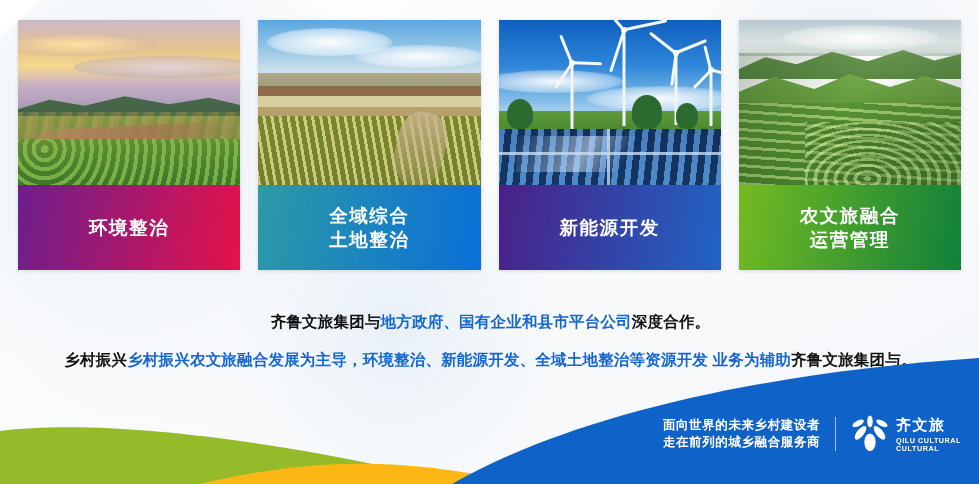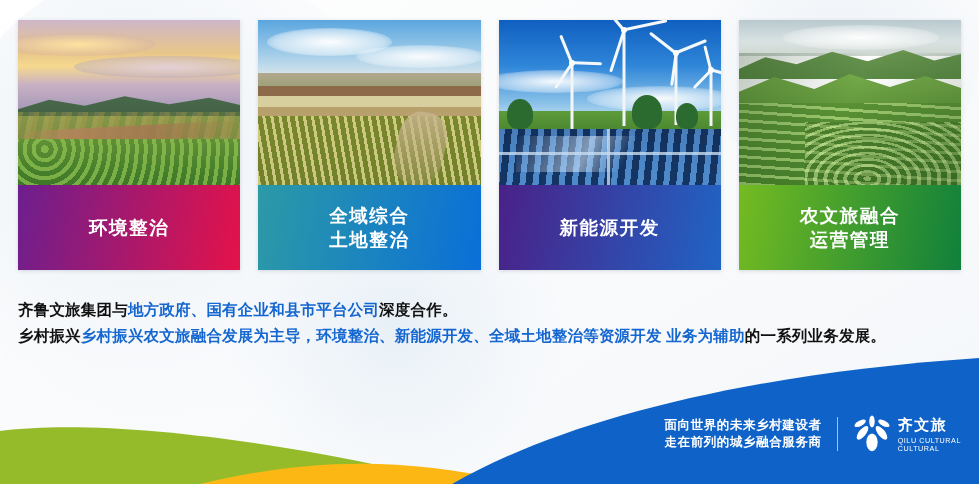--- a/index.html
+++ b/index.html
@@ -216,7 +216,7 @@
     color: #111111;
     letter-spacing: 0.2px;
   }
-  #body-copy p { margin: 0; }
+  #body-copy p { margin: 12px; text-align: center; }
   .hl { color: #1466d0; }
 
   

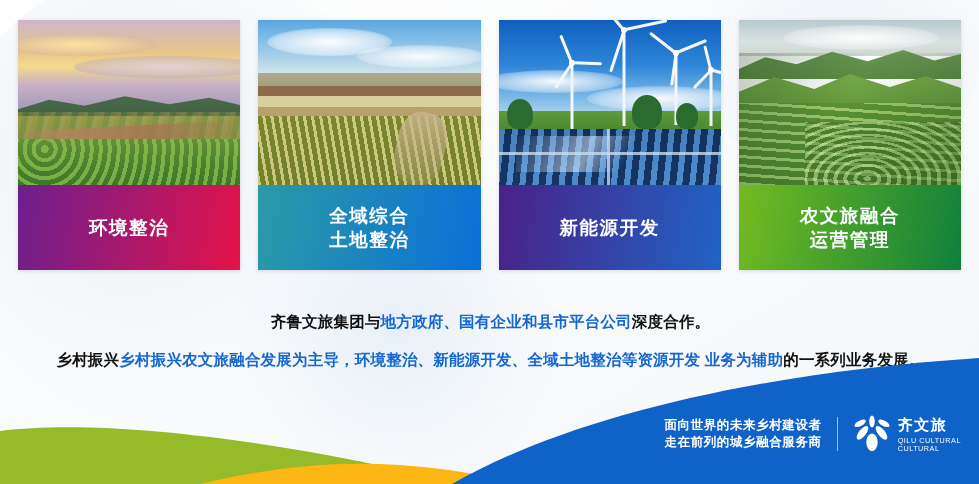--- a/index.html
+++ b/index.html
@@ -393,7 +393,7 @@
 
   <div id="body-copy">
     <p id="para1"><span>齐鲁文旅集团与</span><span class="hl" style="color: rgb(20, 102, 208);">地方政府、国有企业和县市平台公司</span><span>深度合作。</span></p>
-    <p id="para2"><span>乡村振兴</span><span class="hl" style="color: rgb(20, 102, 208);">乡村振兴农文旅融合发展为主导，环境整治、新能源开发、全域土地整治等资源开发 业务为辅助</span><span>的一系列业务发展。</span></p>
+    <p id="para2"><span>乡村振兴</span><span class="hl" style="color: rgb(20, 102, 208);">乡村振兴农文旅融合发展为主导，环境整治、新能源开发、全域土地整治等资源开发 业务为辅助</span><span>齐鲁文旅集团与。</span></p>
   </div>
 
   <svg id="bottom-art" viewBox="0 0 979 150" preserveAspectRatio="none">

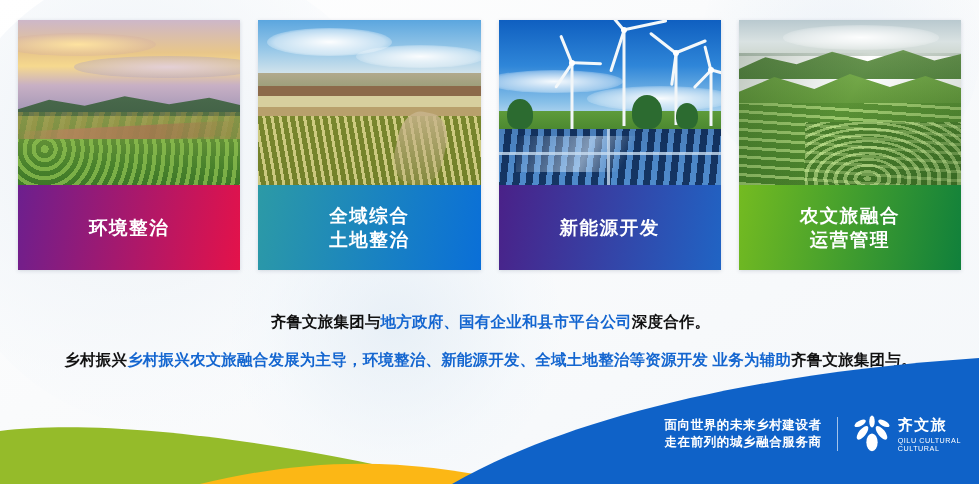--- a/index.html
+++ b/index.html
@@ -266,7 +266,7 @@
   }
   #logo-en {
     font-size: 7.2px;
-    font-weight: normal;
+    font-weight: bold;
     letter-spacing: 0.55px;
     line-height: 8.6px;
     margin-top: 1px;

